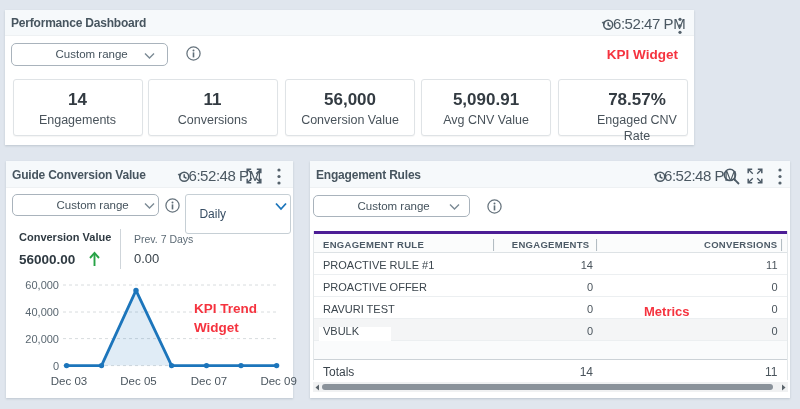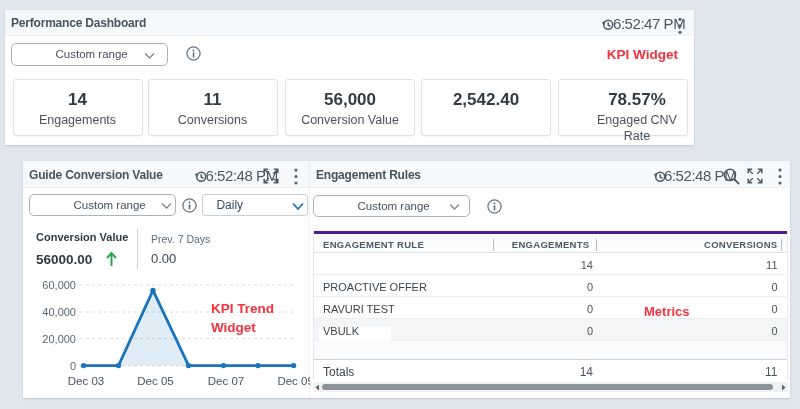--- a/index.html
+++ b/index.html
@@ -59,7 +59,7 @@
       <div class="lbl">Conversion Value</div>
     </div>
   <div class="card" style="left:416px;">
-      <div class="num">2,542.40</div>
+      <div class="num">5,090.91</div>
     </div>
   <div class="card" style="left:552.5px;padding-left:29px;">
       <div class="num">78.57%</div>

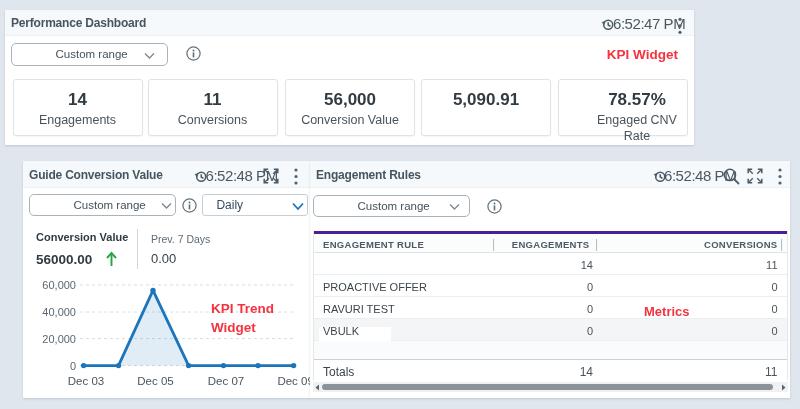--- a/index.html
+++ b/index.html
@@ -60,6 +60,7 @@
     </div>
   <div class="card" style="left:416px;">
       <div class="num">5,090.91</div>
+      <div class="lbl">Avg CNV Value</div>
     </div>
   <div class="card" style="left:552.5px;padding-left:29px;">
       <div class="num">78.57%</div>

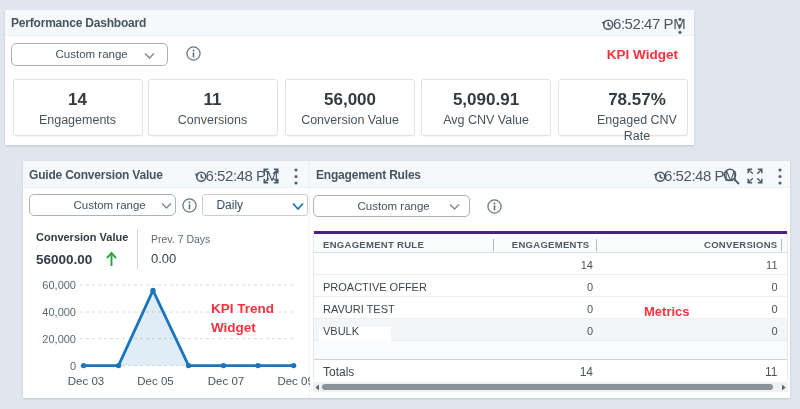--- a/index.html
+++ b/index.html
@@ -68,7 +68,7 @@
     </div>
 </div>
 
-<div class="panel" style="left:23px; top:161px; width:286.5px; height:237px;">
+<div class="panel" style="left:6px; top:161px; width:286.5px; height:237px;">
   <div class="phead" style="height:27px;"></div>
   <div class="ptitle" style="left:6px; top:7px;">Guide Conversion Value</div>
   <svg class="ico" style="left:170.5px; top:8.5px;" width="13" height="13" viewBox="0 0 13 13">

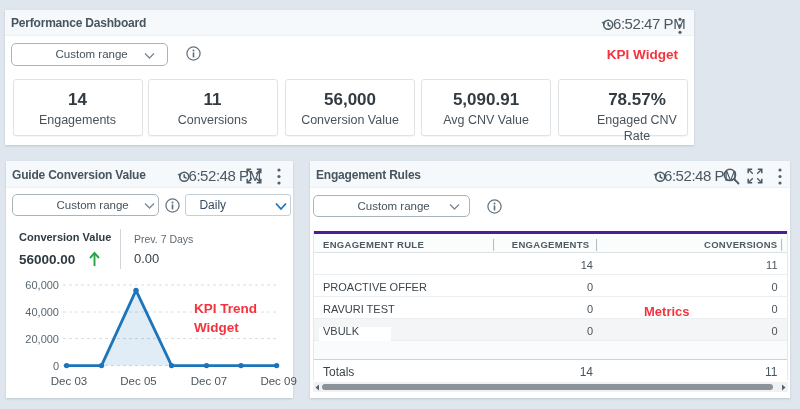--- a/index.html
+++ b/index.html
@@ -101,7 +101,7 @@
     <circle cx="7.5" cy="4.4" r="1" fill="#5f6d77"></circle>
     <rect x="6.7" y="6.4" width="1.6" height="5" fill="#5f6d77"></rect>
   </svg>
-  <div class="sel" style="left:179.4px; top:32.5px; width:106px; height:22px; border-color:#c6cfd5; border-radius:3px;">
+  <div class="sel" style="left:179.4px; top:32.5px; width:106px; height:40px; border-color:#c6cfd5; border-radius:3px;">
     <span style="position:absolute; left:13px; top:50%; transform:translateY(-50%); color:#374d63; font-size:12px;">Daily</span>
     <svg style="position:absolute; right:3.5px; top:7px;" width="12" height="9" viewBox="0 0 12 9">
         <path d="M1 1.5 L6 7 L11 1.5" fill="none" stroke="#1c75bb" stroke-width="1.8"></path>

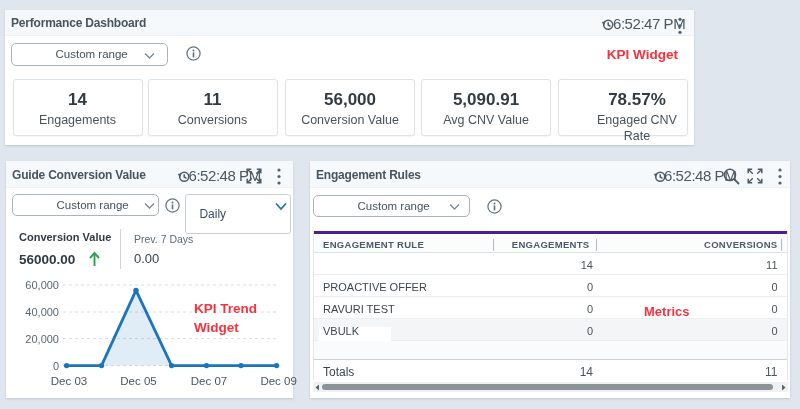--- a/index.html
+++ b/index.html
@@ -200,6 +200,7 @@
     </div>
 
     <div class="trow" style="top:22px;">
+        <span class="c1">PROACTIVE RULE #1</span>
         <span class="c2">14</span>
         <span class="c3">11</span>
       </div>

